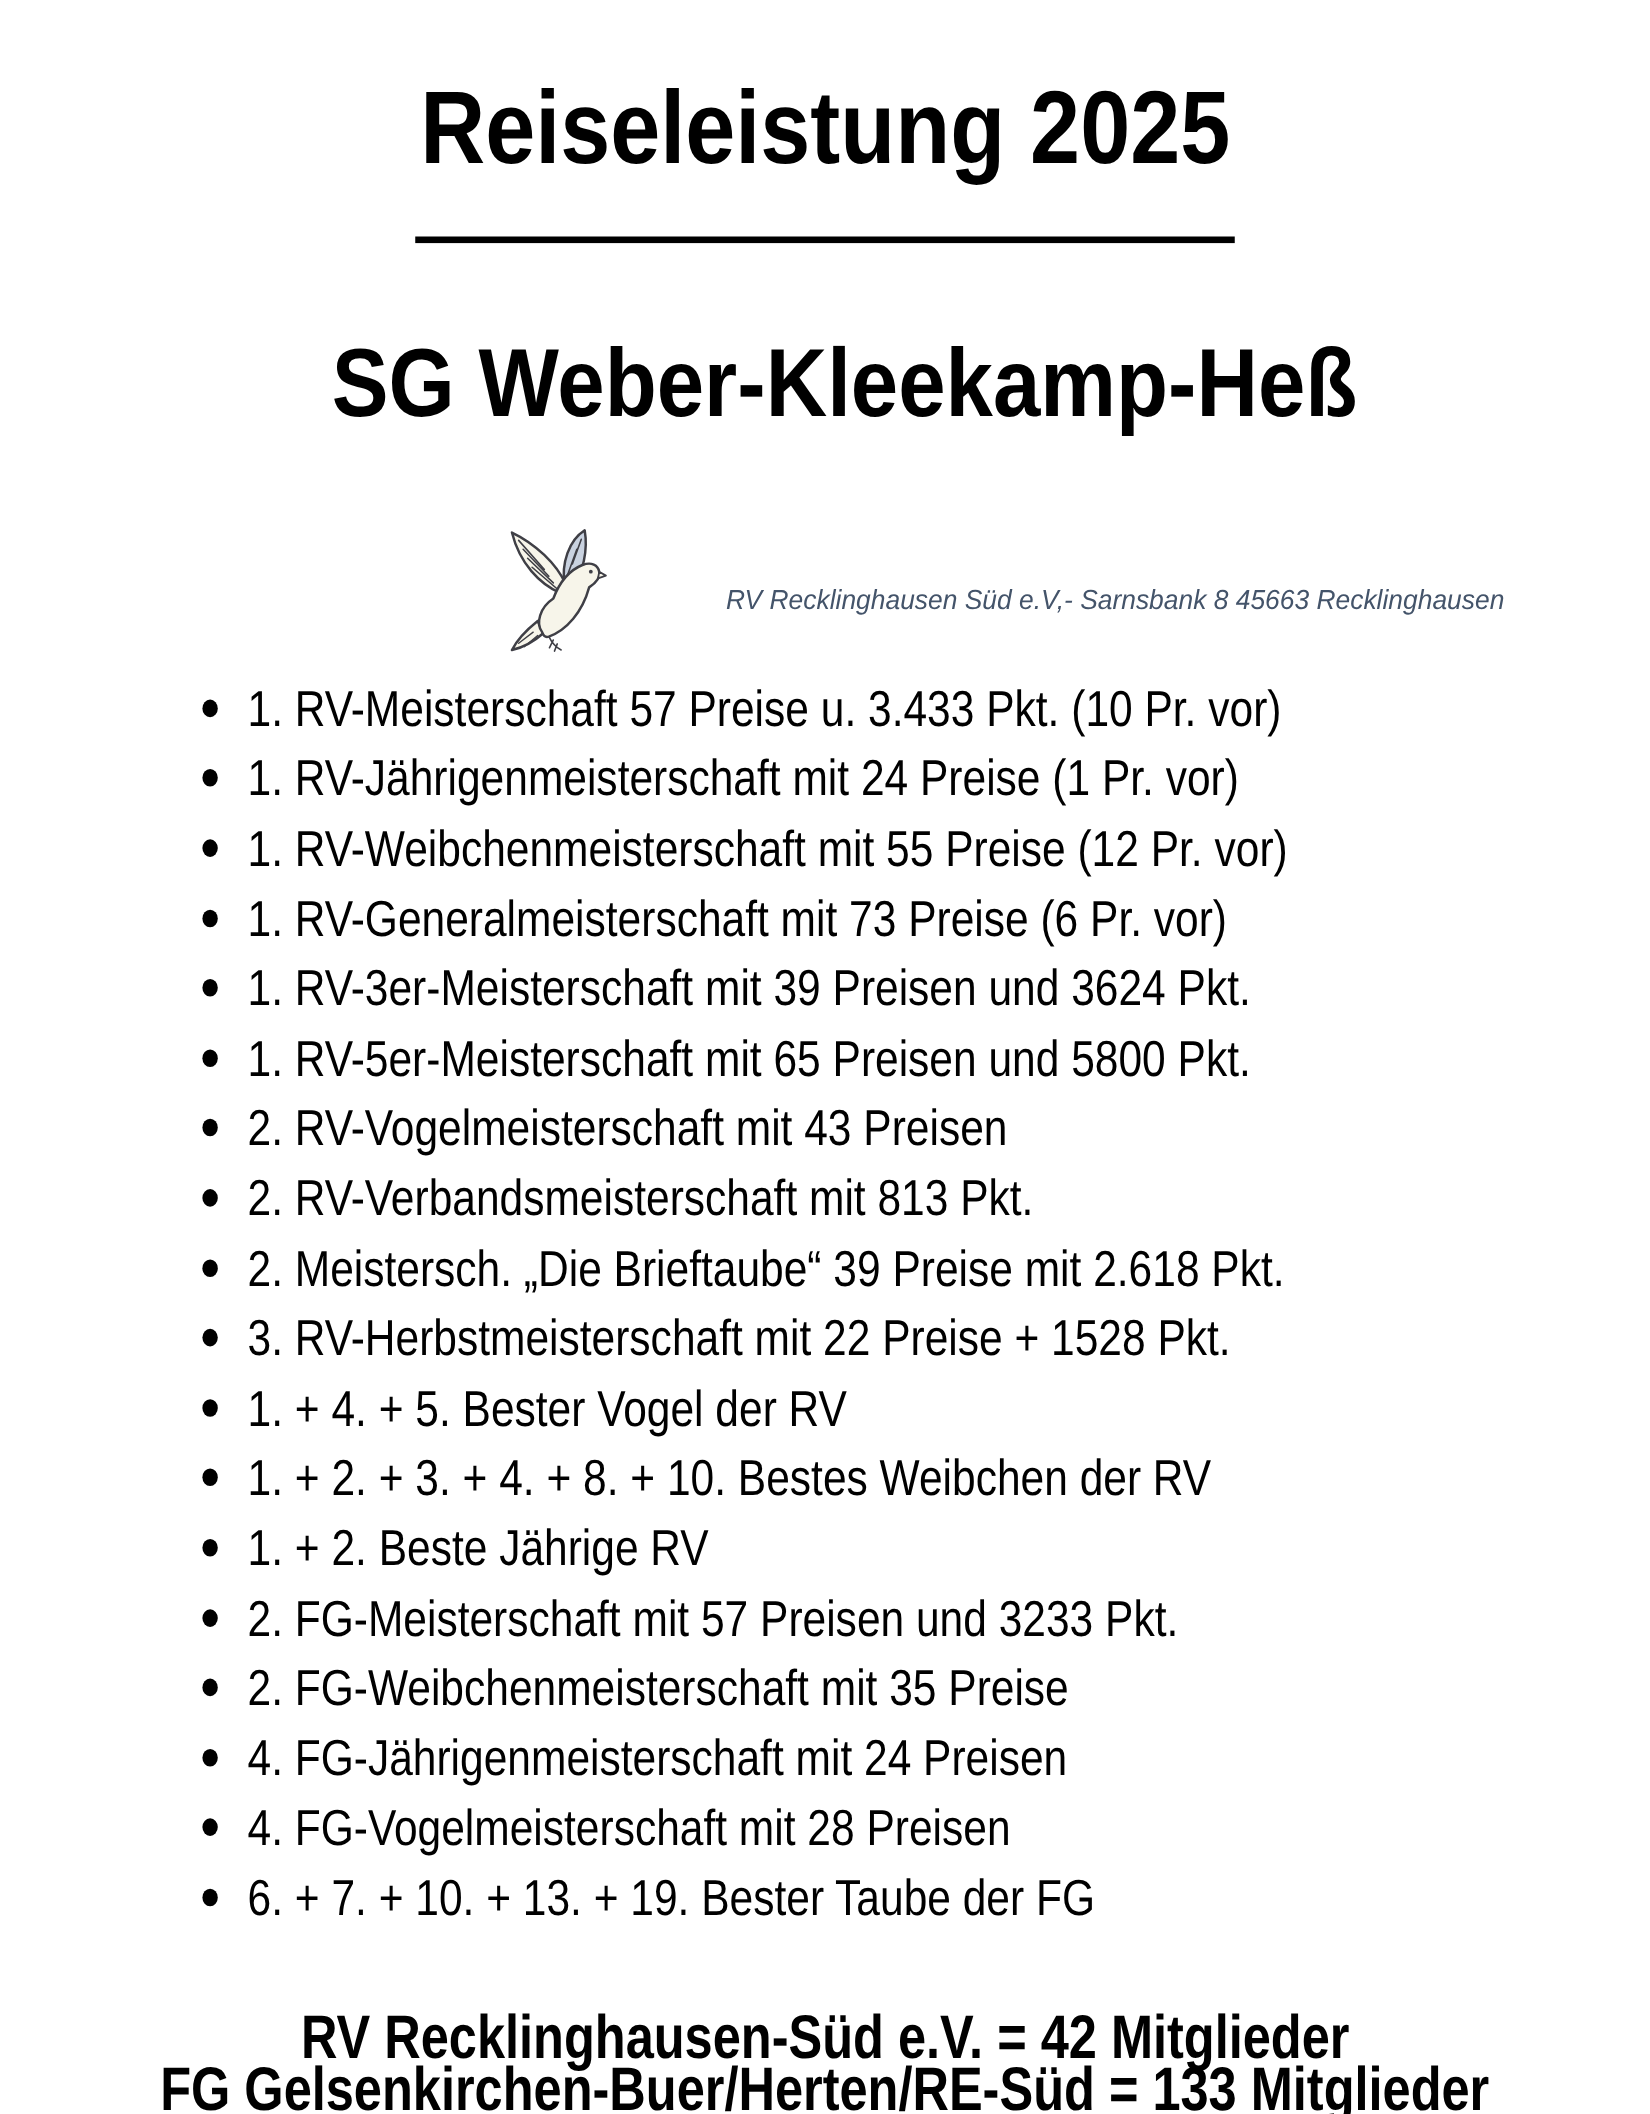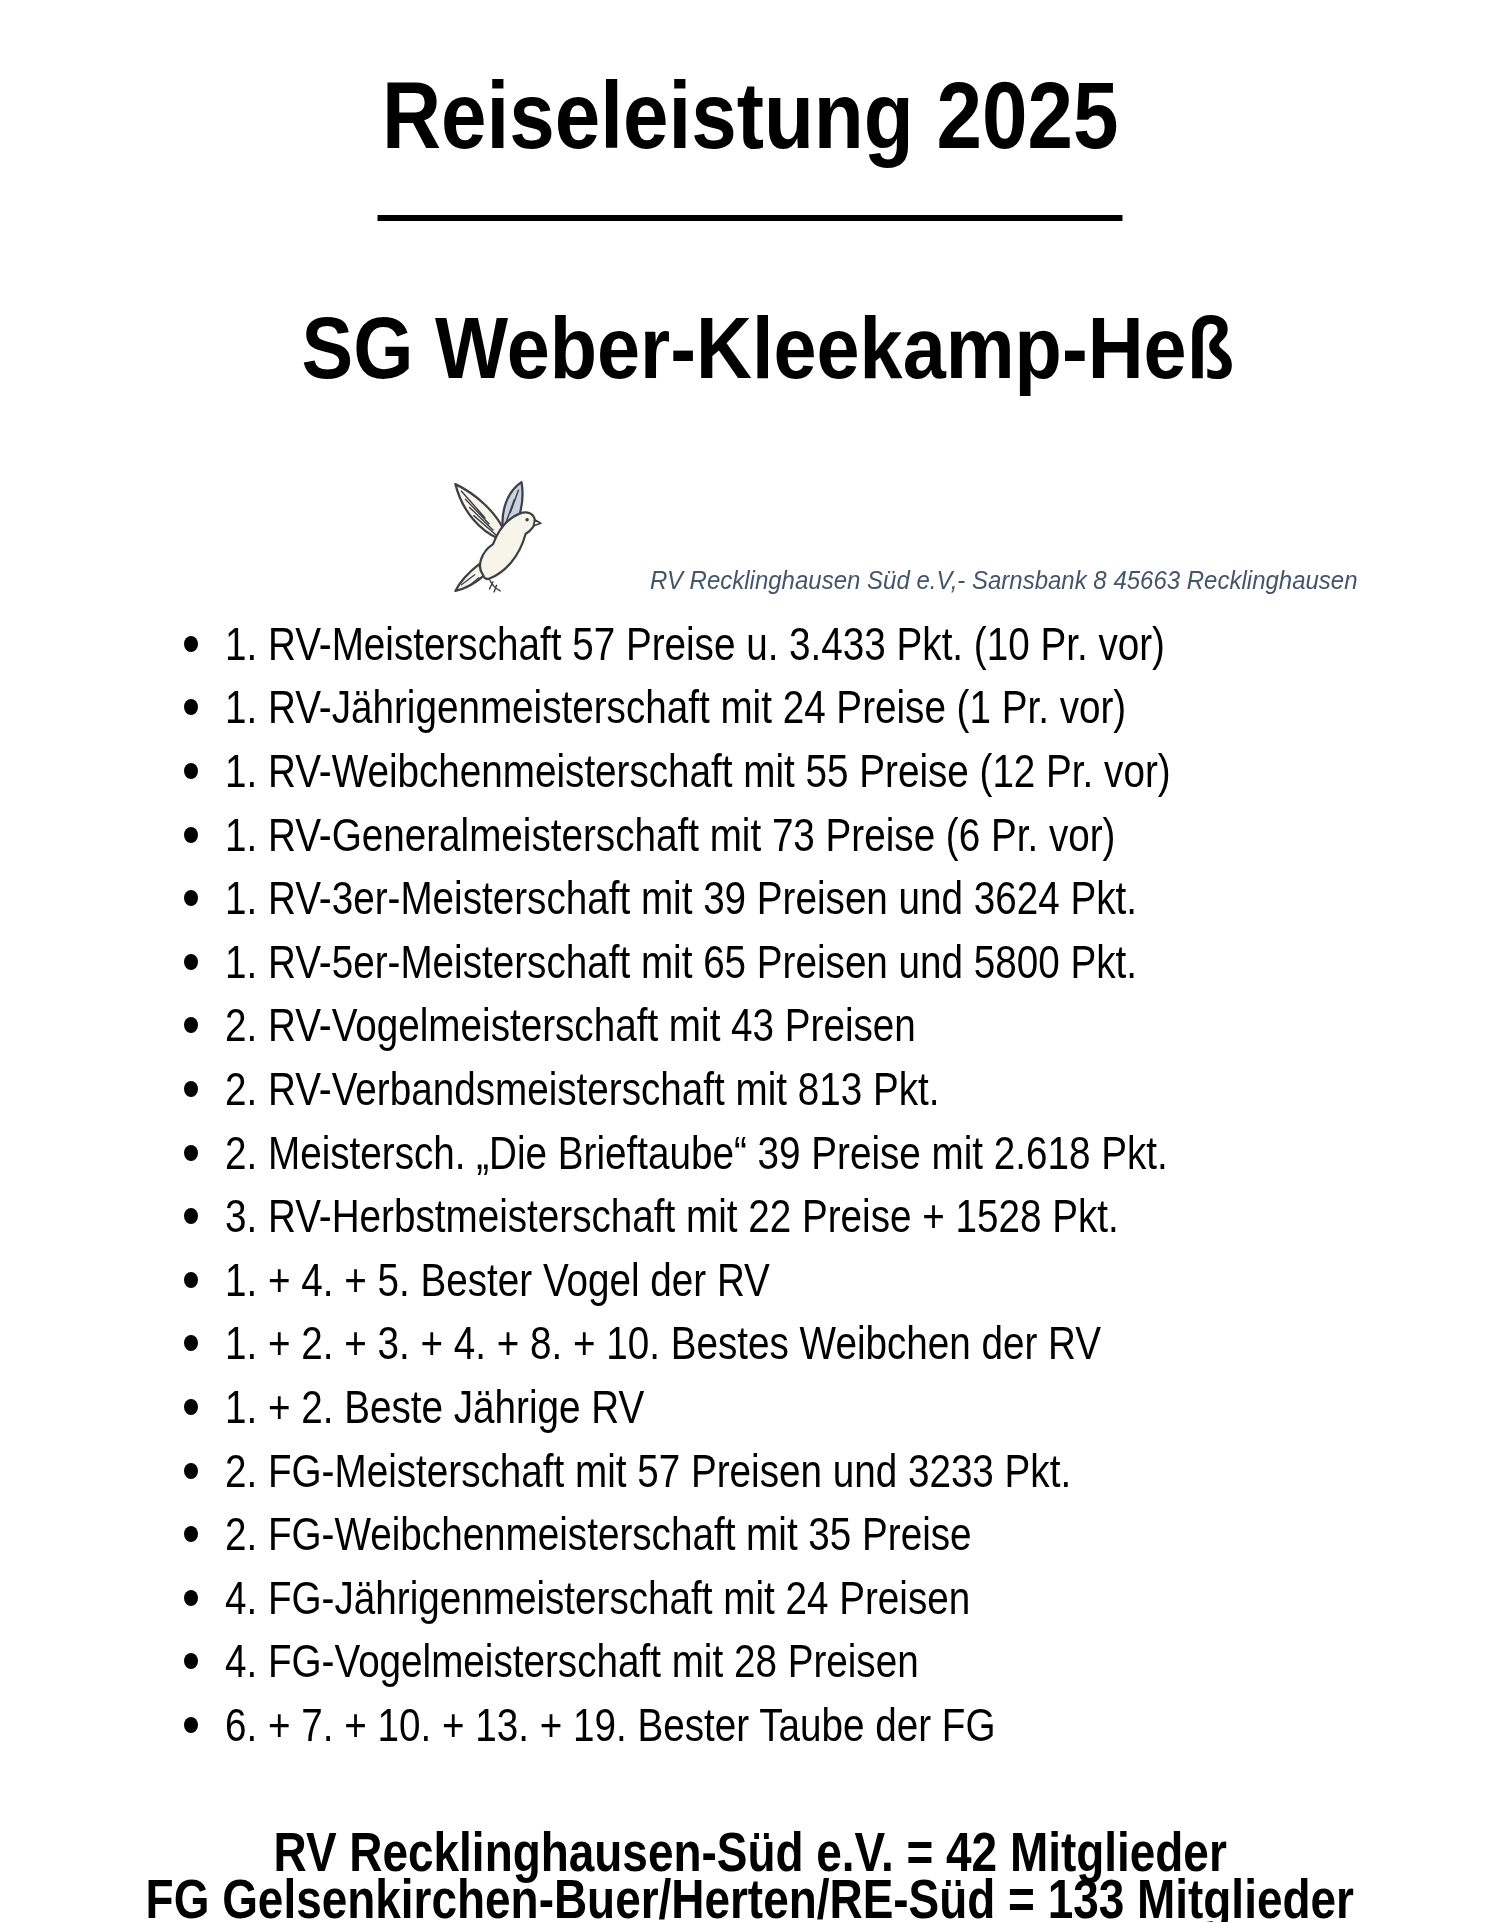--- a/index.html
+++ b/index.html
@@ -28,7 +28,7 @@
   .team-name .squeeze{display:inline-block;transform:scaleX(0.88);transform-origin:center;}
 
   
-  .org-row{position:absolute;top:477px;left:440px;display:flex;align-items:flex-end;}
+  .org-row{position:absolute;top:477px;left:450px;display:flex;align-items:center;}
   .dove{width:102px;height:118px;flex:none;}
   .org-line{
     margin-left:108px;margin-top:20px;

